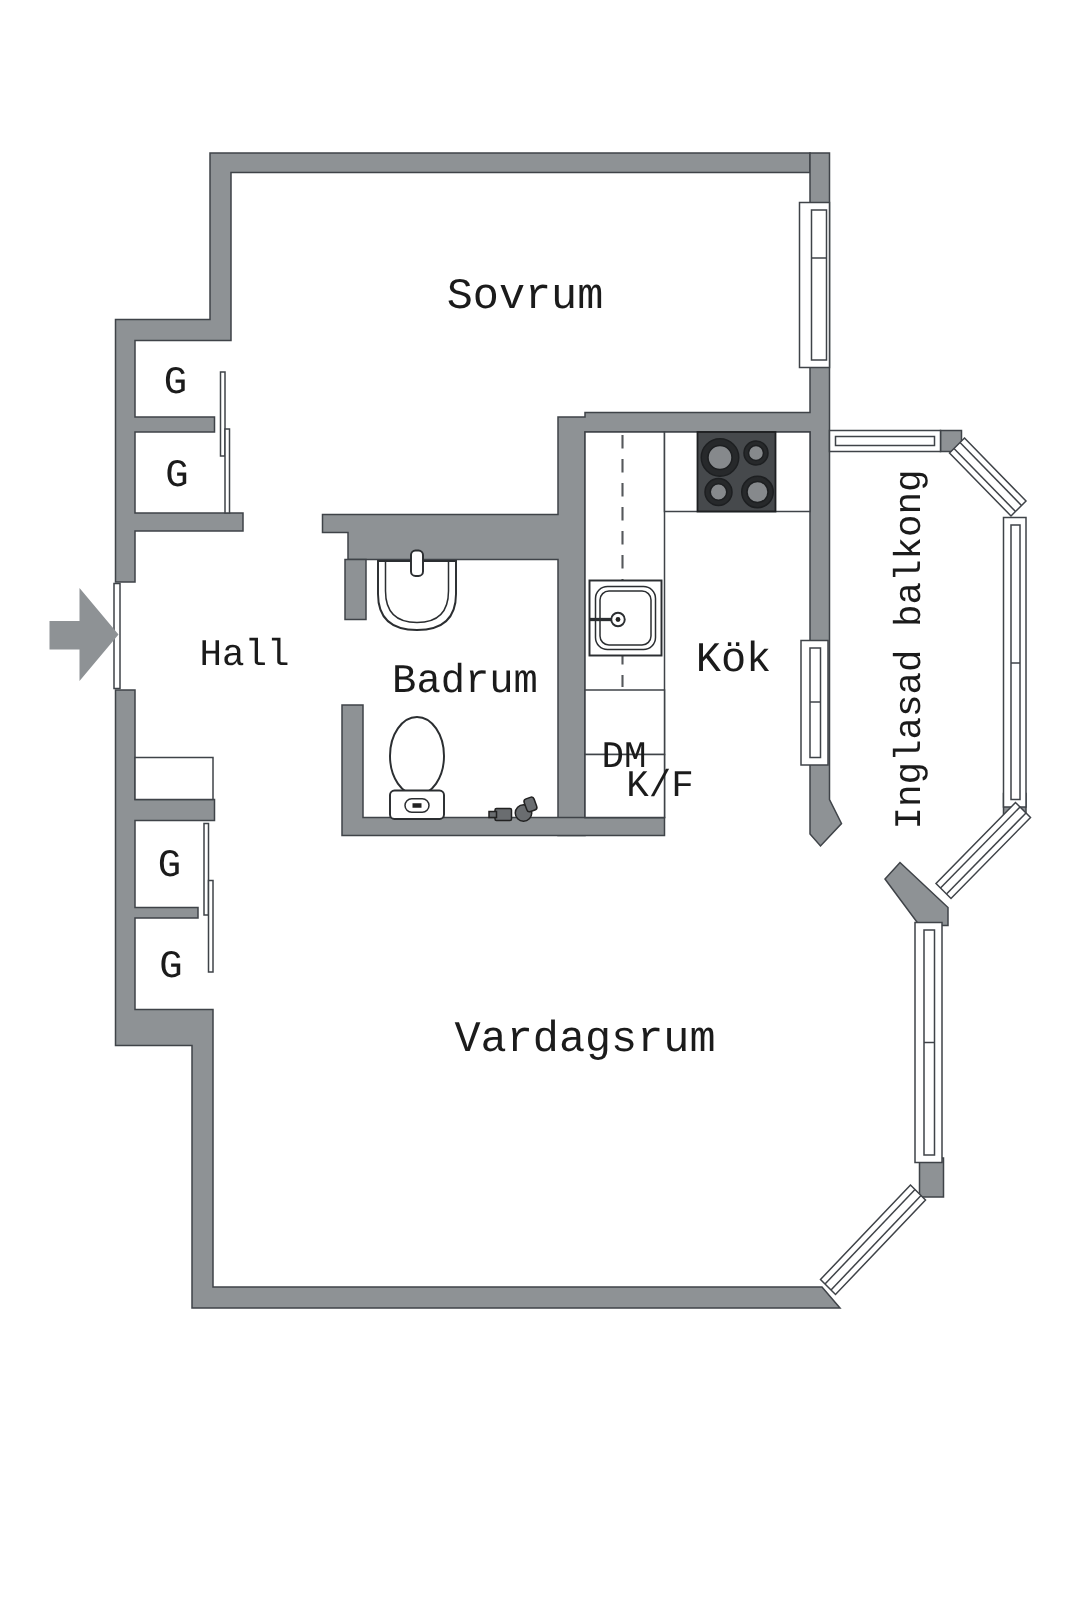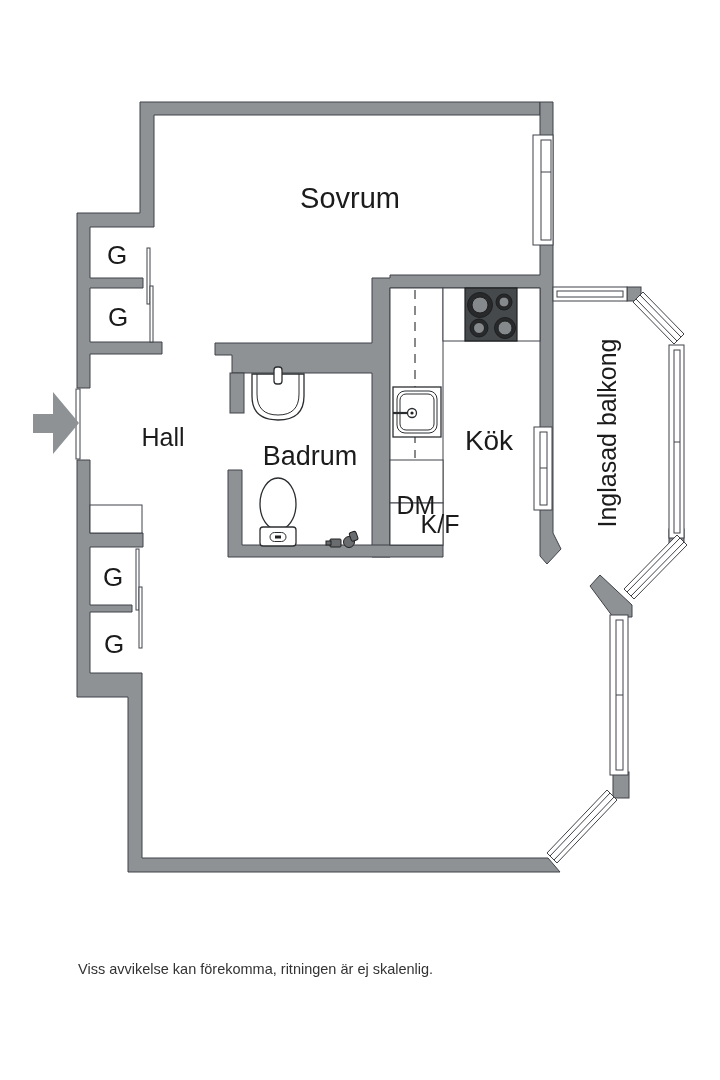--- a/index.html
+++ b/index.html
@@ -7,7 +7,7 @@
   }
   html,body{margin:0;padding:0;background:var(--background);}
   #stage{position:relative;width:720px;height:1080px;background:var(--background);
-         font-family:Liberation Sans, sans-serif;overflow:hidden;}
+         font-family:Liberation Mono, monospace;overflow:hidden;}
   #plan-svg{position:absolute;left:0;top:0;}
   .wall{fill:var(--wall);stroke:var(--outline);stroke-width:1;}
   .arrow{fill:var(--wall);stroke:none;}

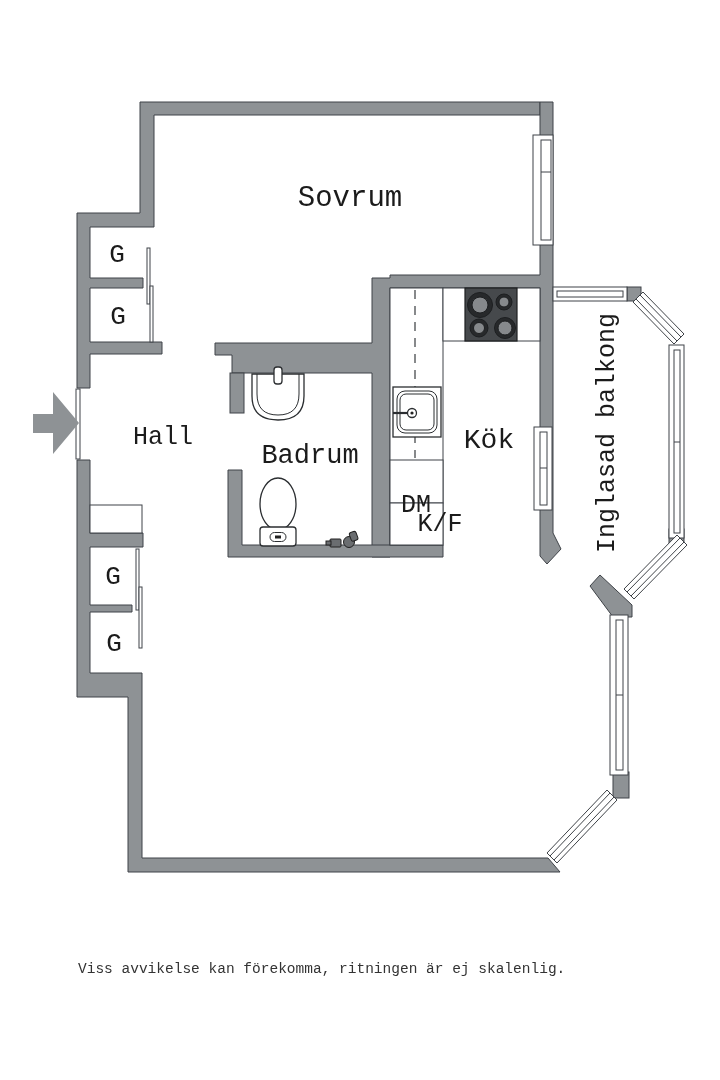--- a/index.html
+++ b/index.html
@@ -167,6 +167,7 @@
   <div class="room-label" style="left:163px;top:437px;font-size:25px;">Hall</div>
   <div class="room-label" style="left:310px;top:456px;font-size:27px;">Badrum</div>
   <div class="room-label" style="left:489px;top:441px;font-size:28px;">Kök</div>
+  <div class="room-label" style="left:390px;top:693px;font-size:29px;">Vardagsrum</div>
   <div class="room-label rot" style="left:607px;top:433px;font-size:25px;">Inglasad balkong</div>
 
   <div class="room-label" style="left:117px;top:255px;font-size:26px;">G</div>

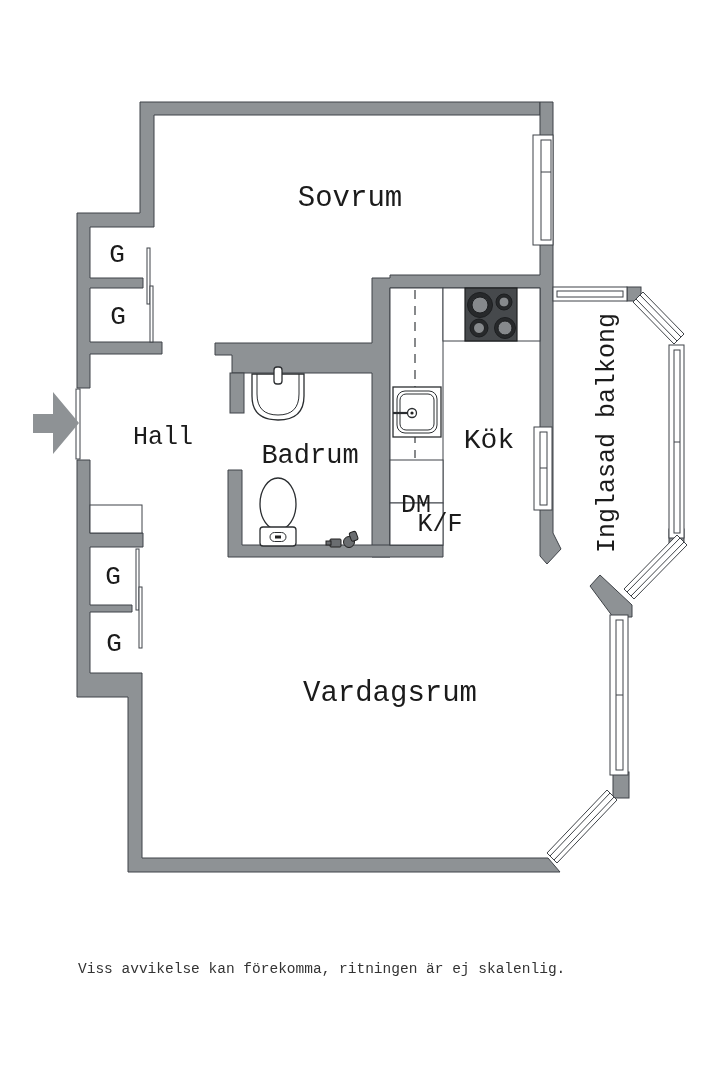--- a/index.html
+++ b/index.html
@@ -178,7 +178,6 @@
   <div class="room-label" style="left:416px;top:481px;font-size:25px;margin-top:24px;">DM</div>
   <div class="room-label" style="left:440px;top:524px;font-size:25px;">K/F</div>
 
-  <div class="caption">Viss avvikelse kan förekomma, ritningen är ej skalenlig.</div>
 </div>
 
 </body></html>

